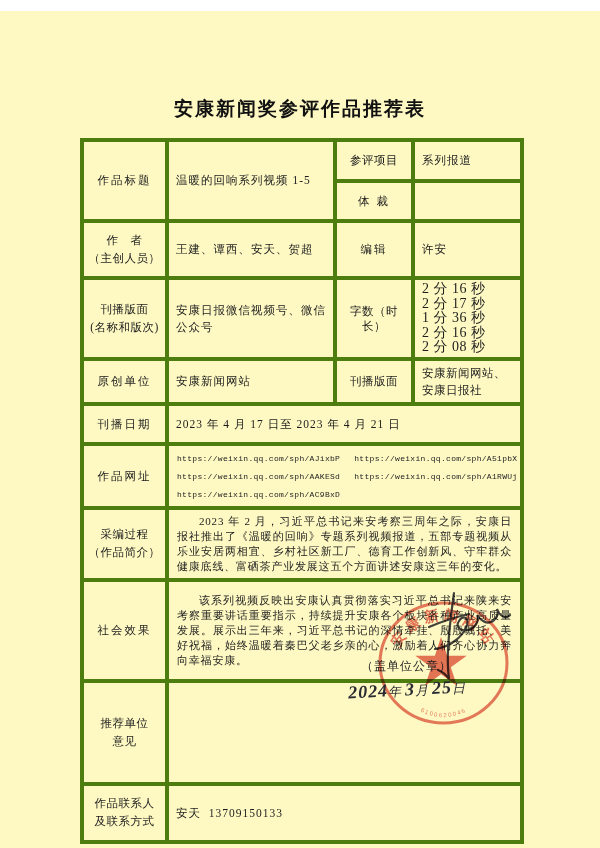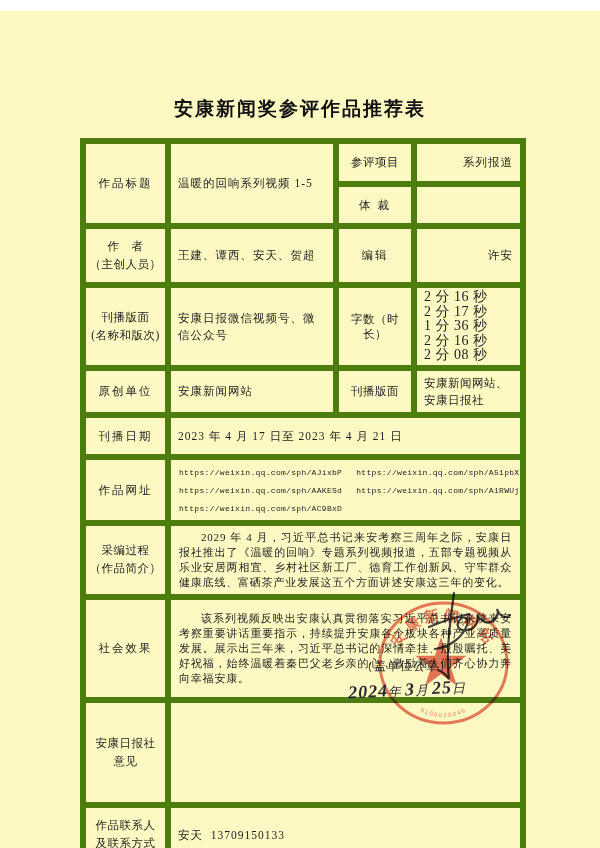--- a/index.html
+++ b/index.html
@@ -19,7 +19,7 @@
     border-collapse:collapse; table-layout:fixed;
   }
   table.form td {
-    border:6px solid #4d7c0f; vertical-align:middle;
+    border:4px solid #4d7c0f; vertical-align:middle;
     font-size:11.5px; color:#1d1d1d; overflow:hidden;
   }
   .lab { text-align:center; padding:2px 3px; letter-spacing:0.5px; }

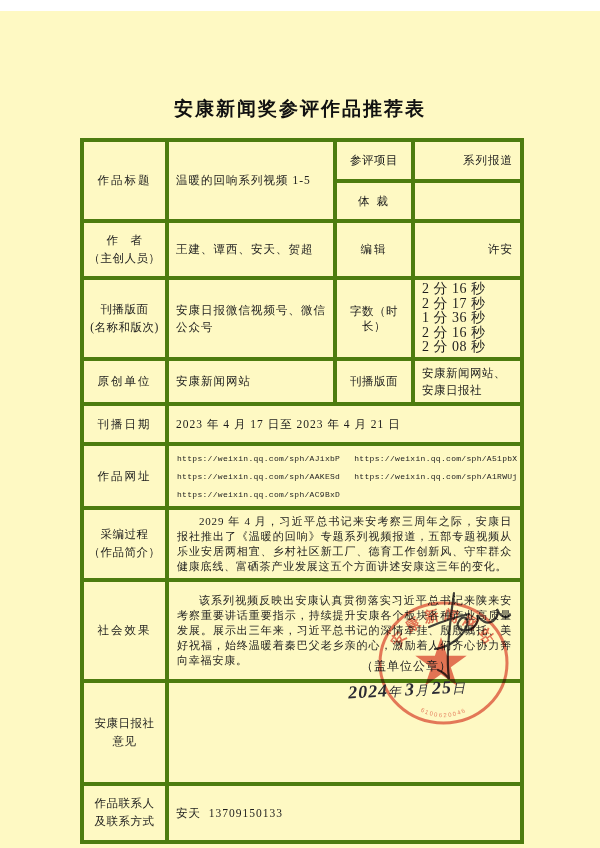--- a/index.html
+++ b/index.html
@@ -26,7 +26,7 @@
   .sp  { letter-spacing:2px; }
   .prewrap { white-space:pre-line; line-height:1.55; }
   .val { text-align:left; padding:2px 7px; letter-spacing:1px; line-height:1.4; }
-  .center { text-align:right; }
+  .center { text-align:left; }
   .durations div { font-size:14px; line-height:14.5px; letter-spacing:0.5px; }
   .r1a td { height:33px; } .r1b td { height:32px; }
   .r2 td { height:49px; }  .r3 td { height:73px; }

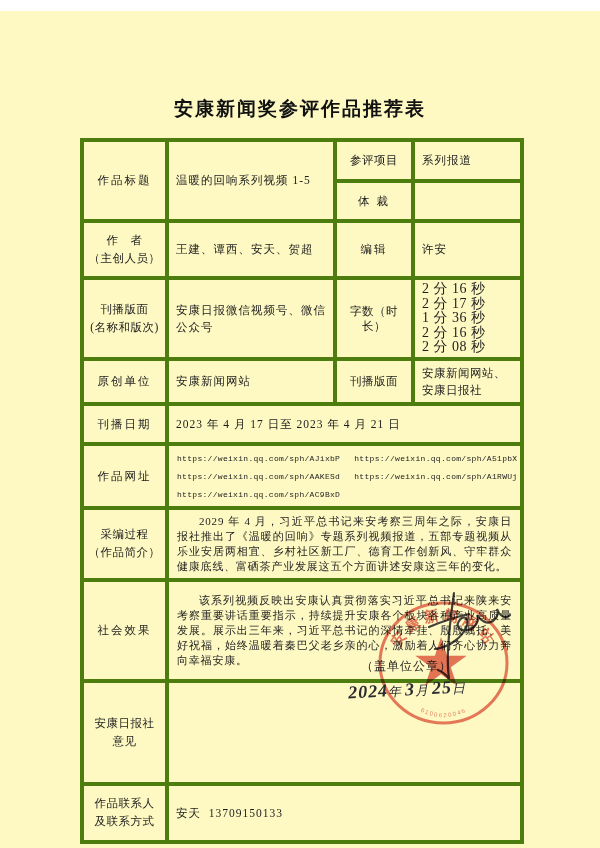--- a/index.html
+++ b/index.html
@@ -128,7 +128,7 @@
       <td class="lab prewrap">采编过程
 （作品简介）</td>
       <td colspan="3">
-        <p class="para">2029 年 4 月，习近平总书记来安考察三周年之际，安康日报社推出了《温暖的回响》专题系列视频报道，五部专题视频从乐业安居两相宜、乡村社区新工厂、德育工作创新风、守牢群众健康底线、富硒茶产业发展这五个方面讲述安康这三年的变化。</p>
+        <p class="para">2023 年 2 月，习近平总书记来安考察三周年之际，安康日报社推出了《温暖的回响》专题系列视频报道，五部专题视频从乐业安居两相宜、乡村社区新工厂、德育工作创新风、守牢群众健康底线、富硒茶产业发展这五个方面讲述安康这三年的变化。</p>
       </td>
     </tr>
     <tr class="r8">

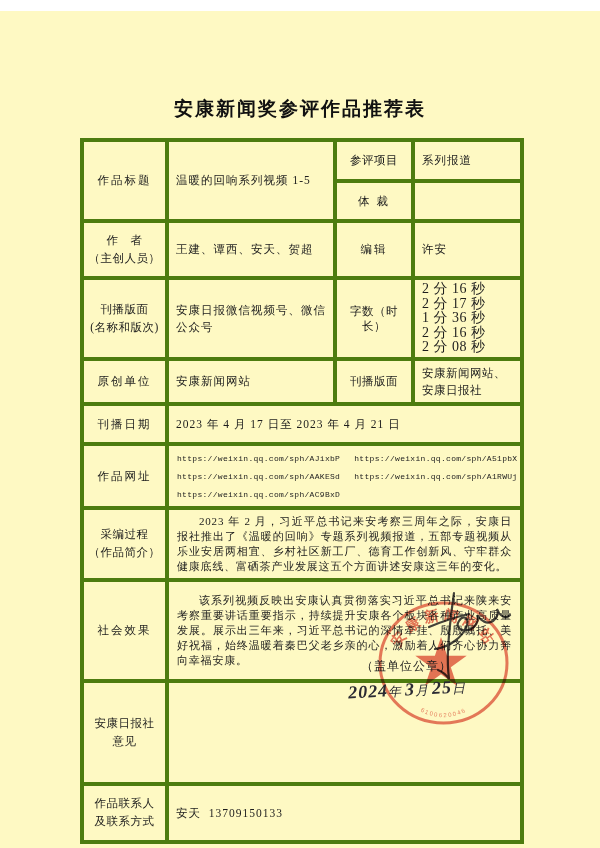--- a/index.html
+++ b/index.html
@@ -138,7 +138,7 @@
       </td>
     </tr>
     <tr class="r9">
-      <td class="lab prewrap">安康日报社
+      <td class="lab prewrap">推荐单位
 意见</td>
       <td colspan="3"></td>
     </tr>

